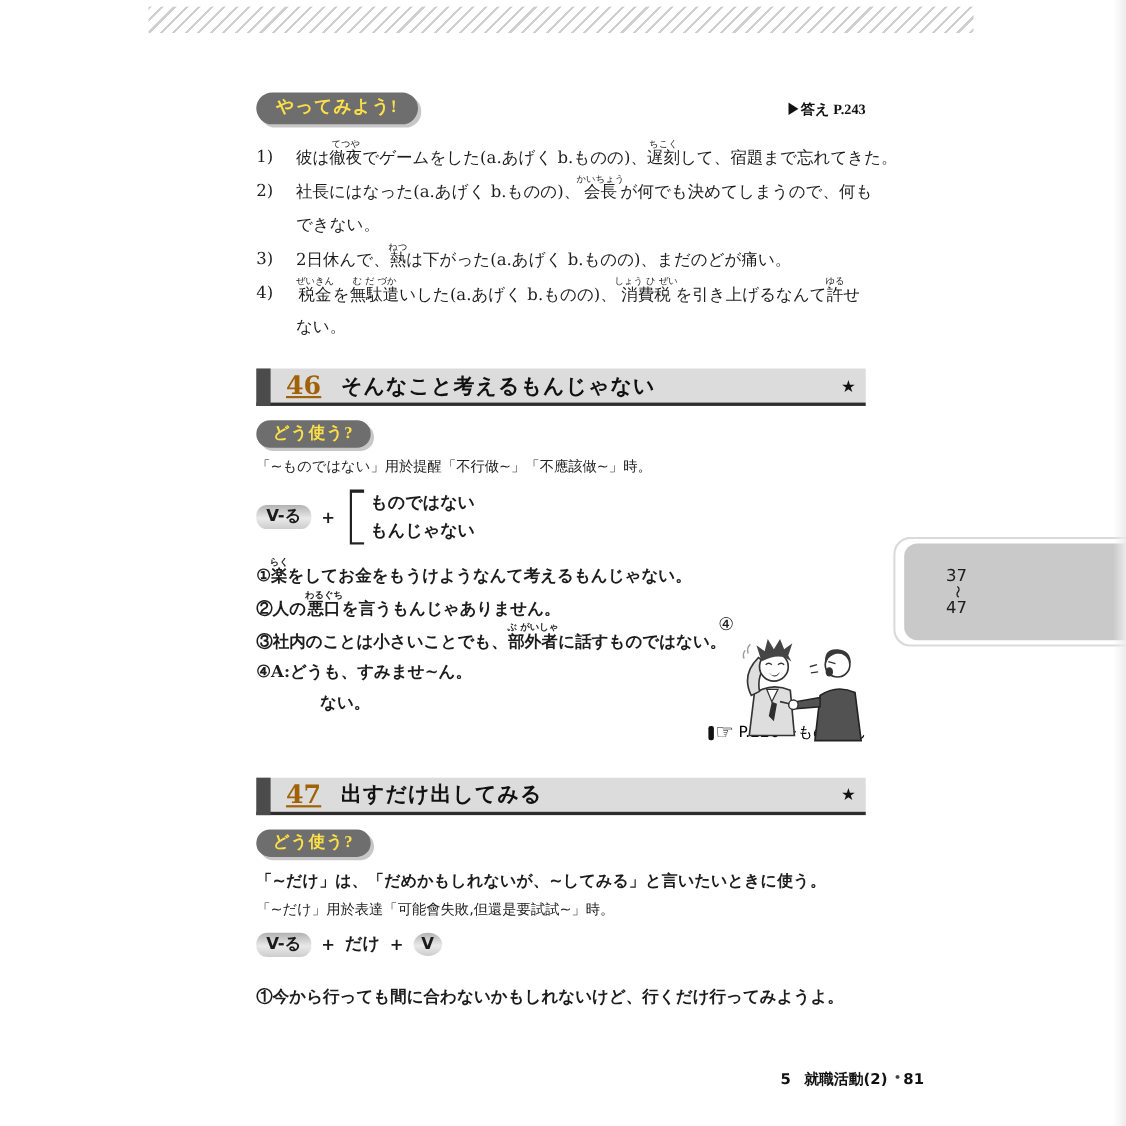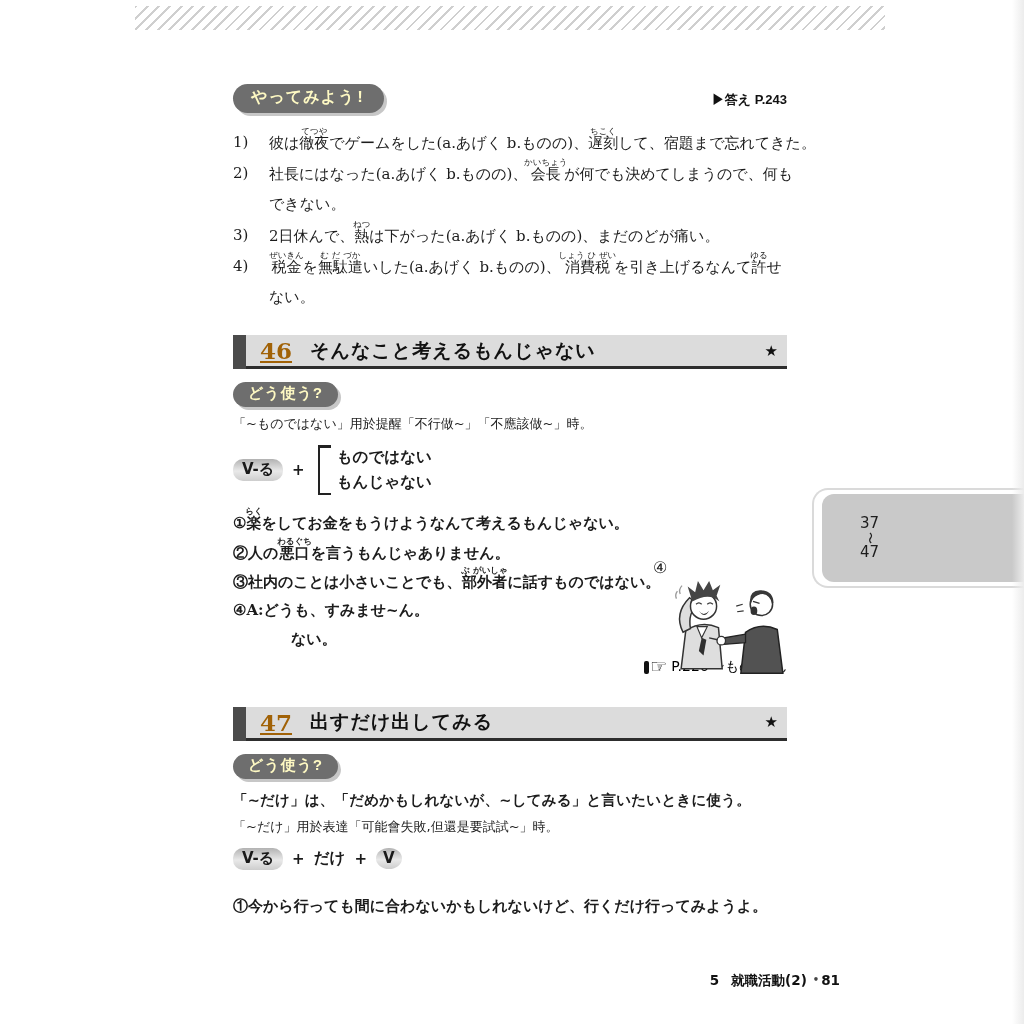--- a/index.html
+++ b/index.html
@@ -15,8 +15,8 @@
   .content{position:absolute;left:233px;top:0;width:554px;}
   
   .badge-row{margin-top:84px;display:flex;justify-content:space-between;align-items:flex-end;}
-  .badge{display:inline-block;background:#6e6e6e;color:#fef9c3;font-weight:bold;
-    font-family:Liberation Mono, monospace;font-size:16px;letter-spacing:1px;
+  .badge{display:inline-block;background:#6e6e6e;color:#fde047;font-weight:bold;
+    font-family:Liberation Serif, serif;font-size:16px;letter-spacing:1px;
     padding:3px 18px 5px;border-radius:15px;box-shadow:3px 3px 0 #c7c7c7;}
   .badge.small{font-size:15px;padding:2px 15px 4px;}
   .answer-ref{font-family:Liberation Sans, sans-serif;font-weight:bold;

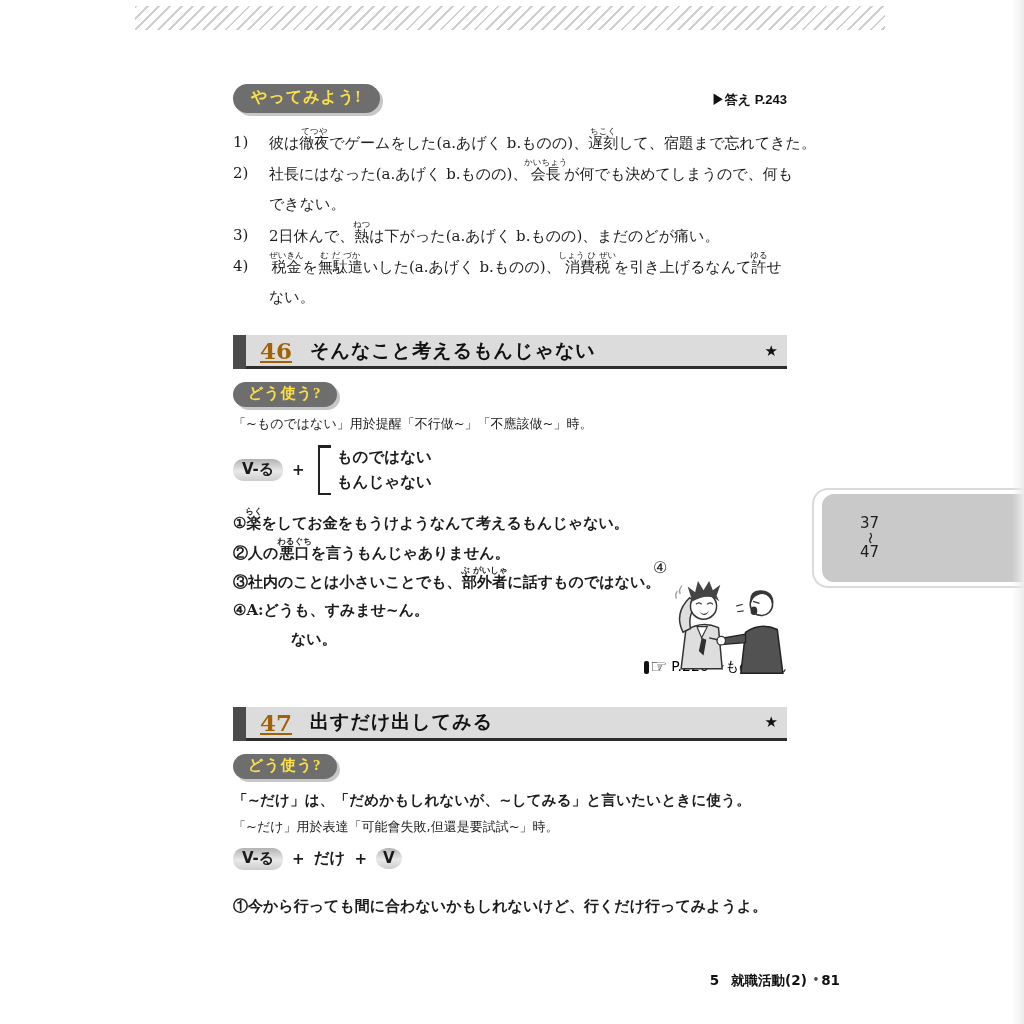--- a/index.html
+++ b/index.html
@@ -19,7 +19,7 @@
     font-family:Liberation Serif, serif;font-size:16px;letter-spacing:1px;
     padding:3px 18px 5px;border-radius:15px;box-shadow:3px 3px 0 #c7c7c7;}
   .badge.small{font-size:15px;padding:2px 15px 4px;}
-  .answer-ref{font-family:Liberation Sans, sans-serif;font-weight:bold;
+  .answer-ref{font-family:Liberation Serif, serif;font-weight:bold;
     font-size:13px;color:#111;padding-bottom:4px;text-align:center;}
   
   .exercises{margin-top:14px;}

